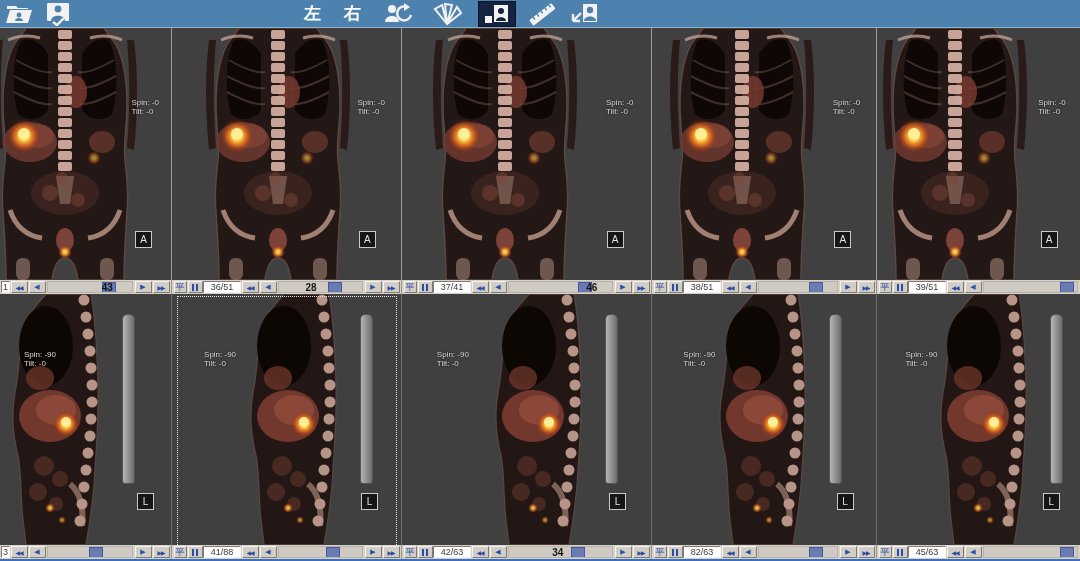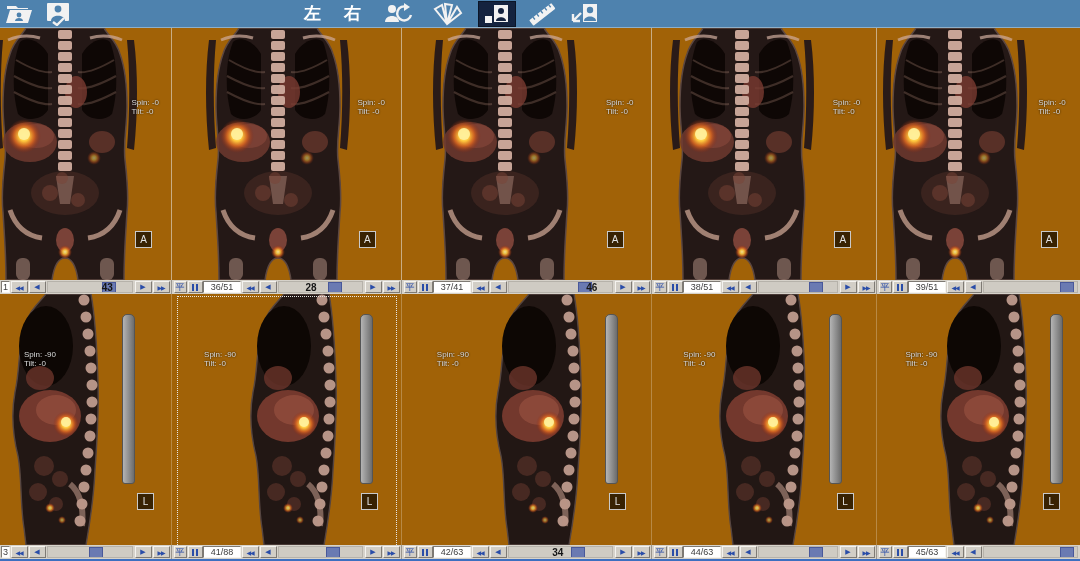--- a/index.html
+++ b/index.html
@@ -24,7 +24,7 @@
   .vrow{position:absolute;left:0;width:1080px;display:flex;}
   .row-top{top:28px;height:252px;}
   .row-bottom{top:294px;height:321px;}
-  .vp{position:relative;height:100%;background:#a16207;overflow:hidden;box-sizing:border-box;flex:none;}
+  .vp{position:relative;height:100%;background:#404040;overflow:hidden;box-sizing:border-box;flex:none;}
   .row-top .vp{border-right:1px solid rgba(235,235,235,.55);}
   .row-bottom .vp{border-right:1px solid rgba(255,255,255,.25);}
   .vp:last-child{border-right:none;}

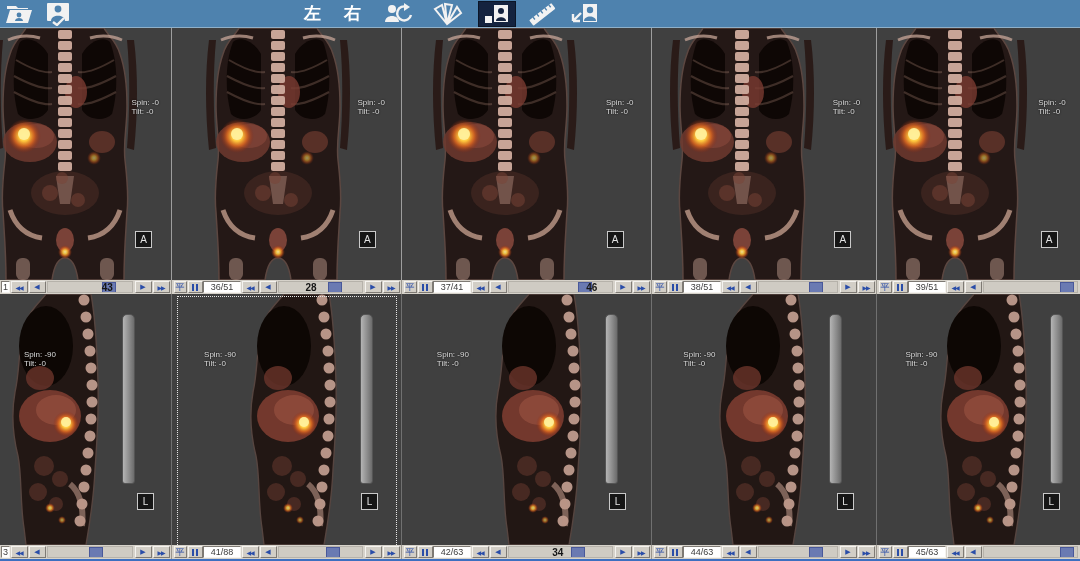--- a/index.html
+++ b/index.html
@@ -792,7 +792,7 @@
         <div class="sb-btn pause">
           <span class="pbar"></span>
         </div>
-        <div class="sb-counter">44/63</div>
+        <div class="sb-counter">82/63</div>
         <div class="sb-btn skip">◀◀</div>
         <div class="sb-btn step">◀</div>
         <div class="sb-track">

